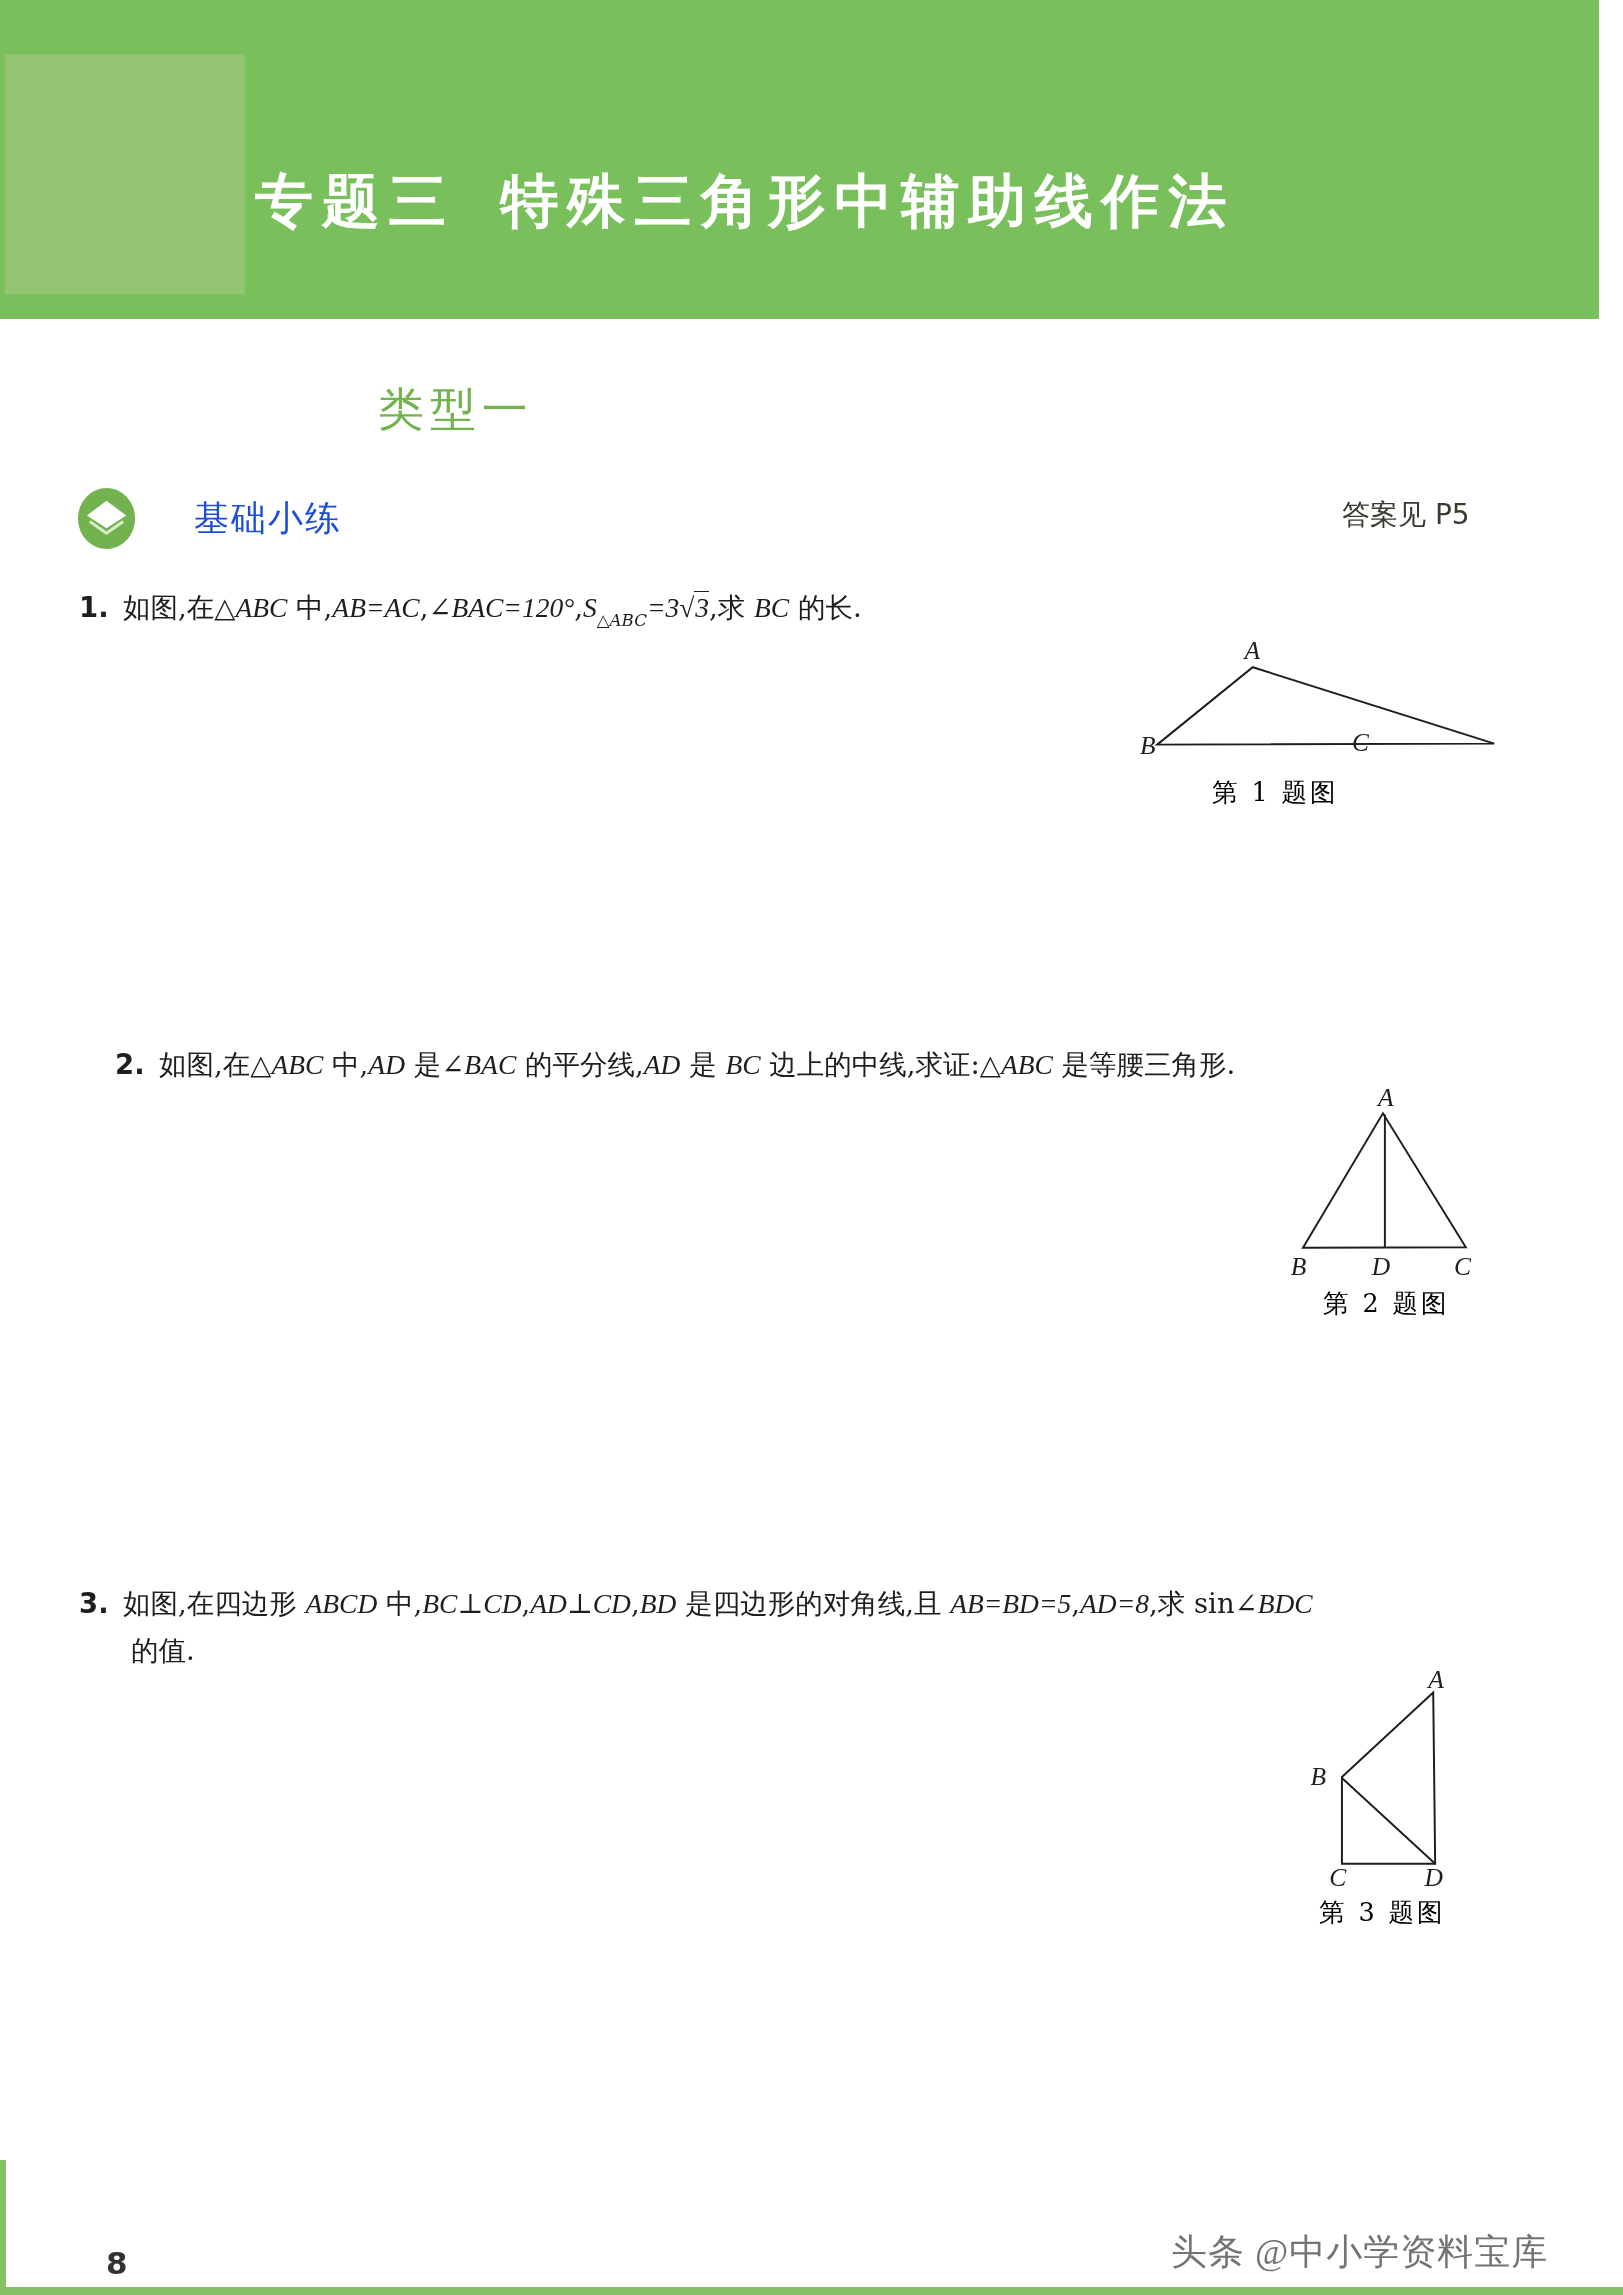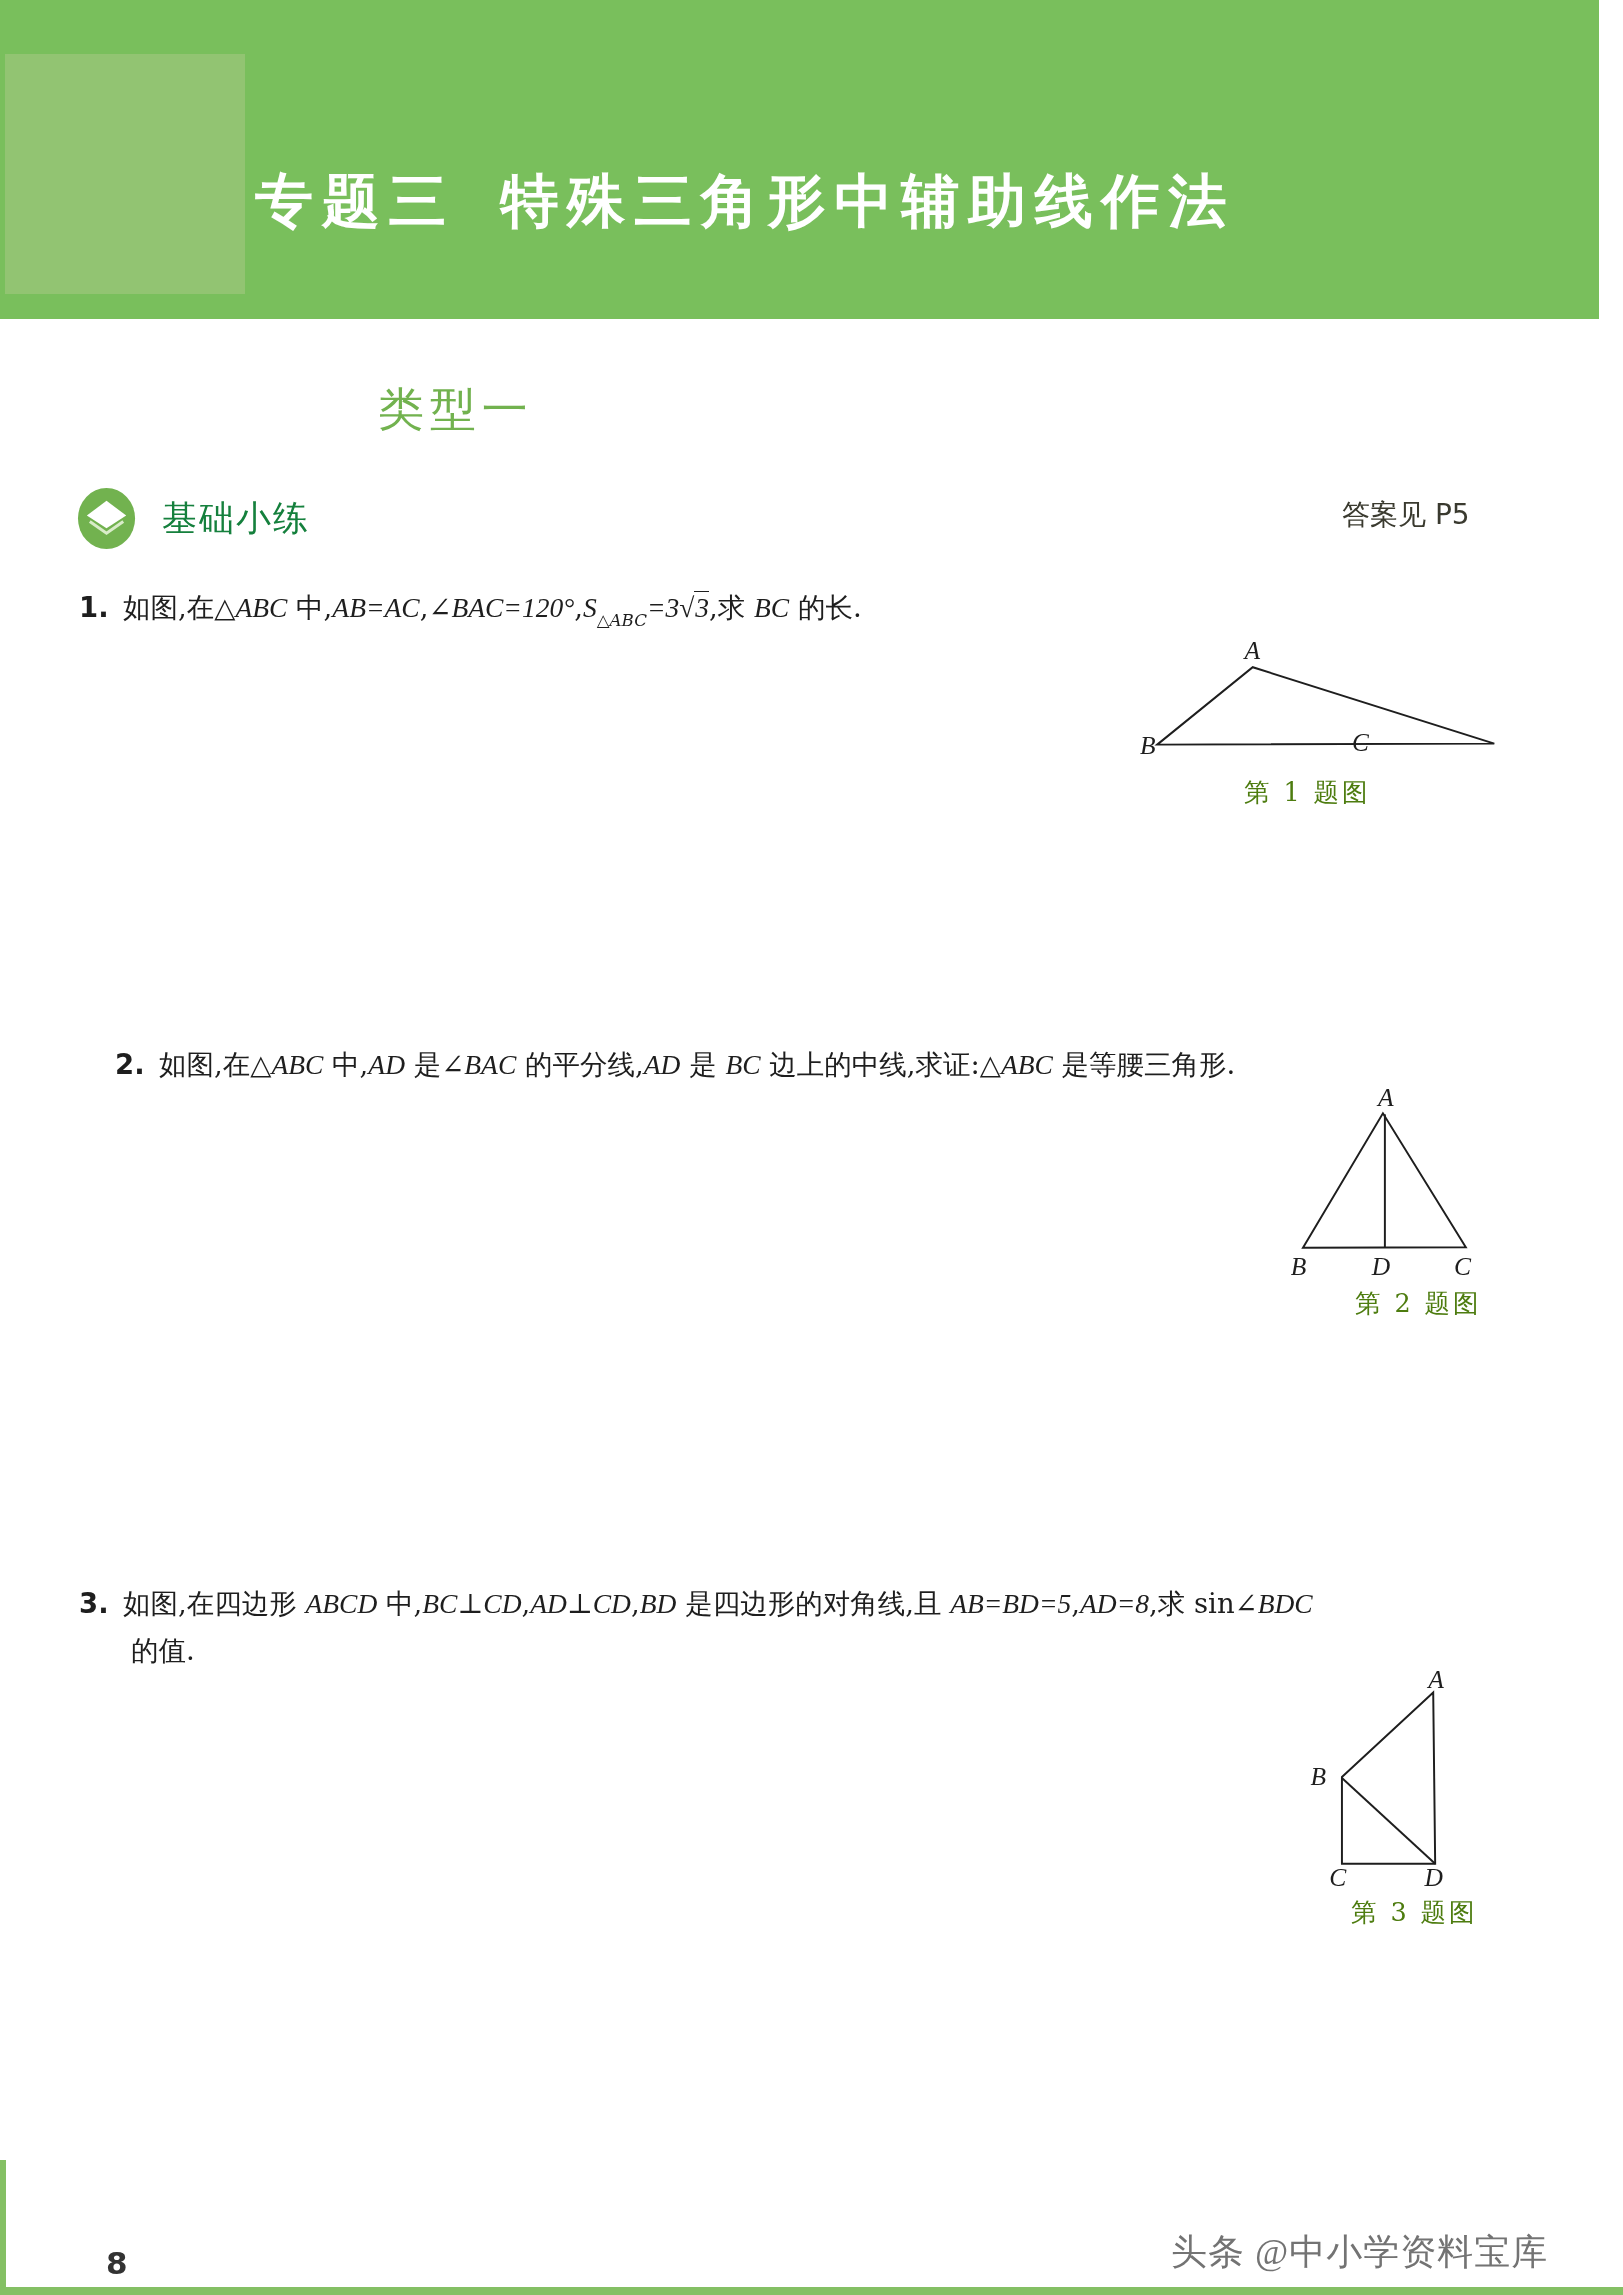--- a/index.html
+++ b/index.html
@@ -38,8 +38,8 @@
   }
   .section-icon { width: 64px; height: 64px; }
   .section-label {
-    color: #15803d; font-family: "DejaVu Sans", "Liberation Sans", sans-serif;
-    font-size: 35px; letter-spacing: 2px;
+    color: #1d4ed8; font-family: "DejaVu Sans", "Liberation Sans", sans-serif;
+    font-size: 35px; letter-spacing: 2px; margin-left: 32px;
   }
   .answer-ref {
     position: absolute; left: 1342px; top: 496px;

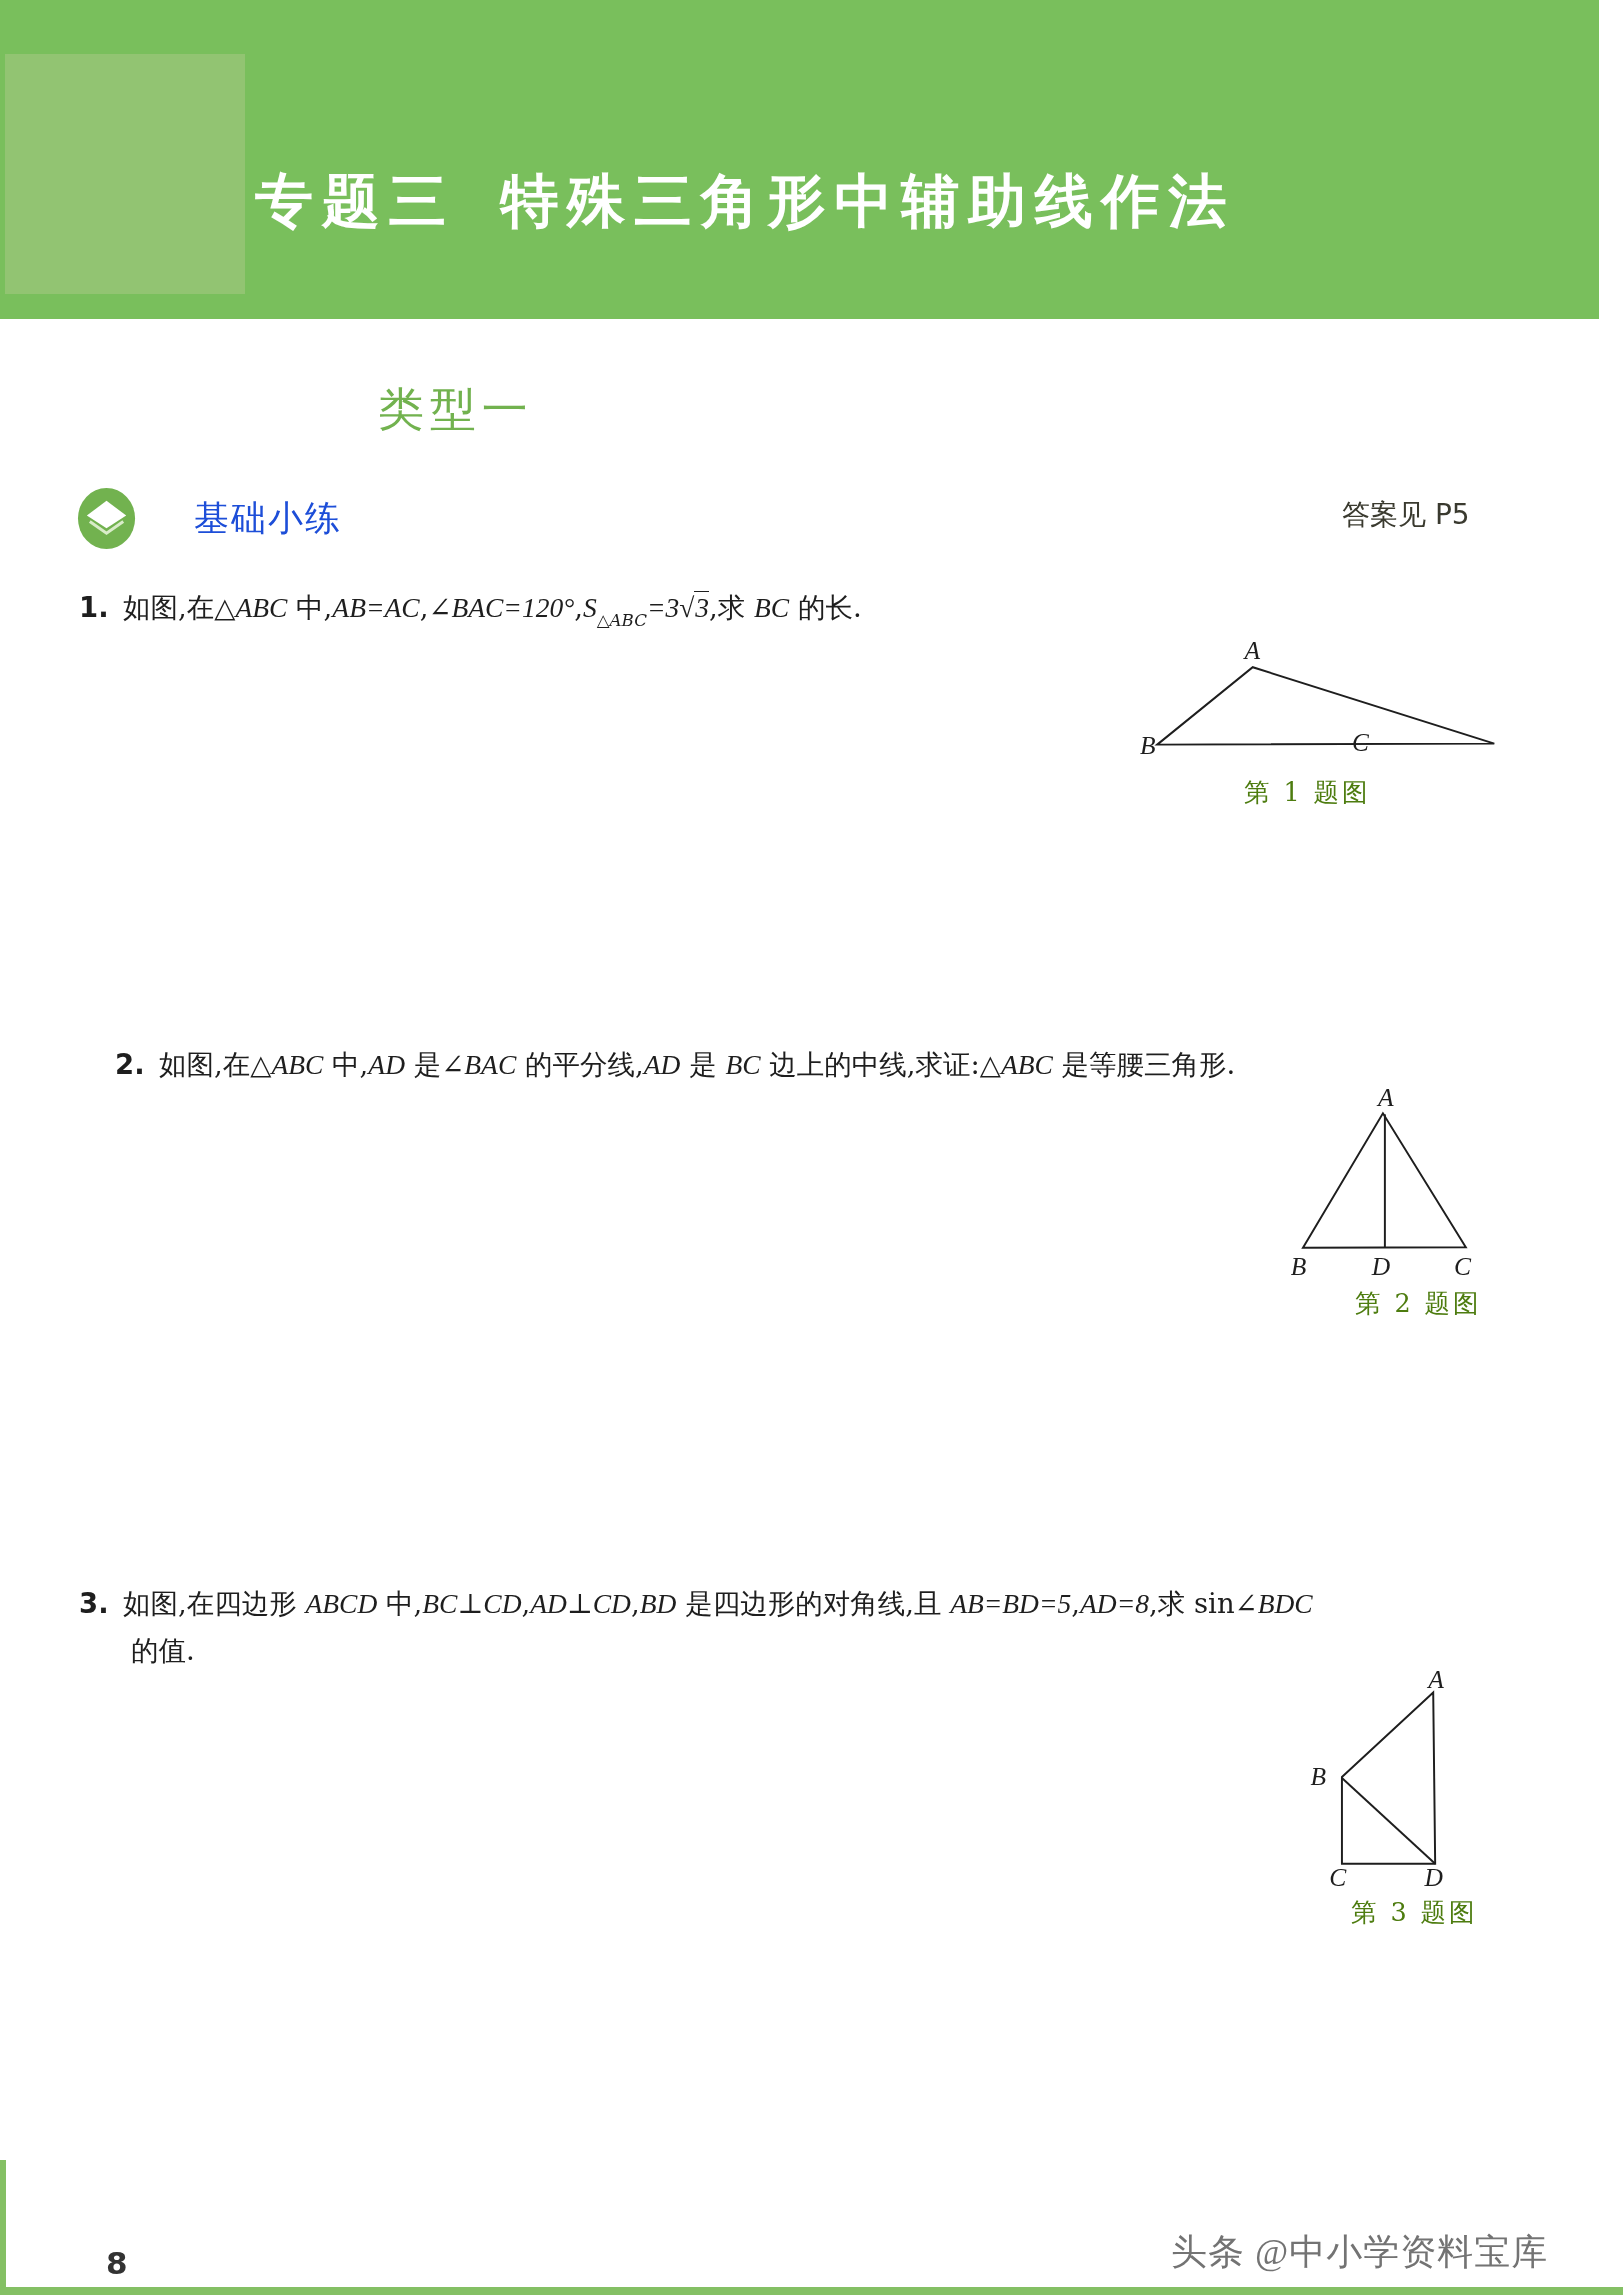--- a/index.html
+++ b/index.html
@@ -68,8 +68,8 @@
     font-style: italic; font-size: 52px; fill: #1e1e1e;
   }
   .fig-caption {
-    position: absolute; font-size: 25.5px; color: #4d7c0f; white-space: nowrap;
-    font-family: "DejaVu Serif", "Liberation Serif", serif; letter-spacing: 2.9px; margin-left: 32px;
+    position: absolute; font-size: 25.5px; color: #000000; white-space: nowrap;
+    font-family: "DejaVu Serif", "Liberation Serif", serif; letter-spacing: 2.9px;
   }
   
   .page-num {

